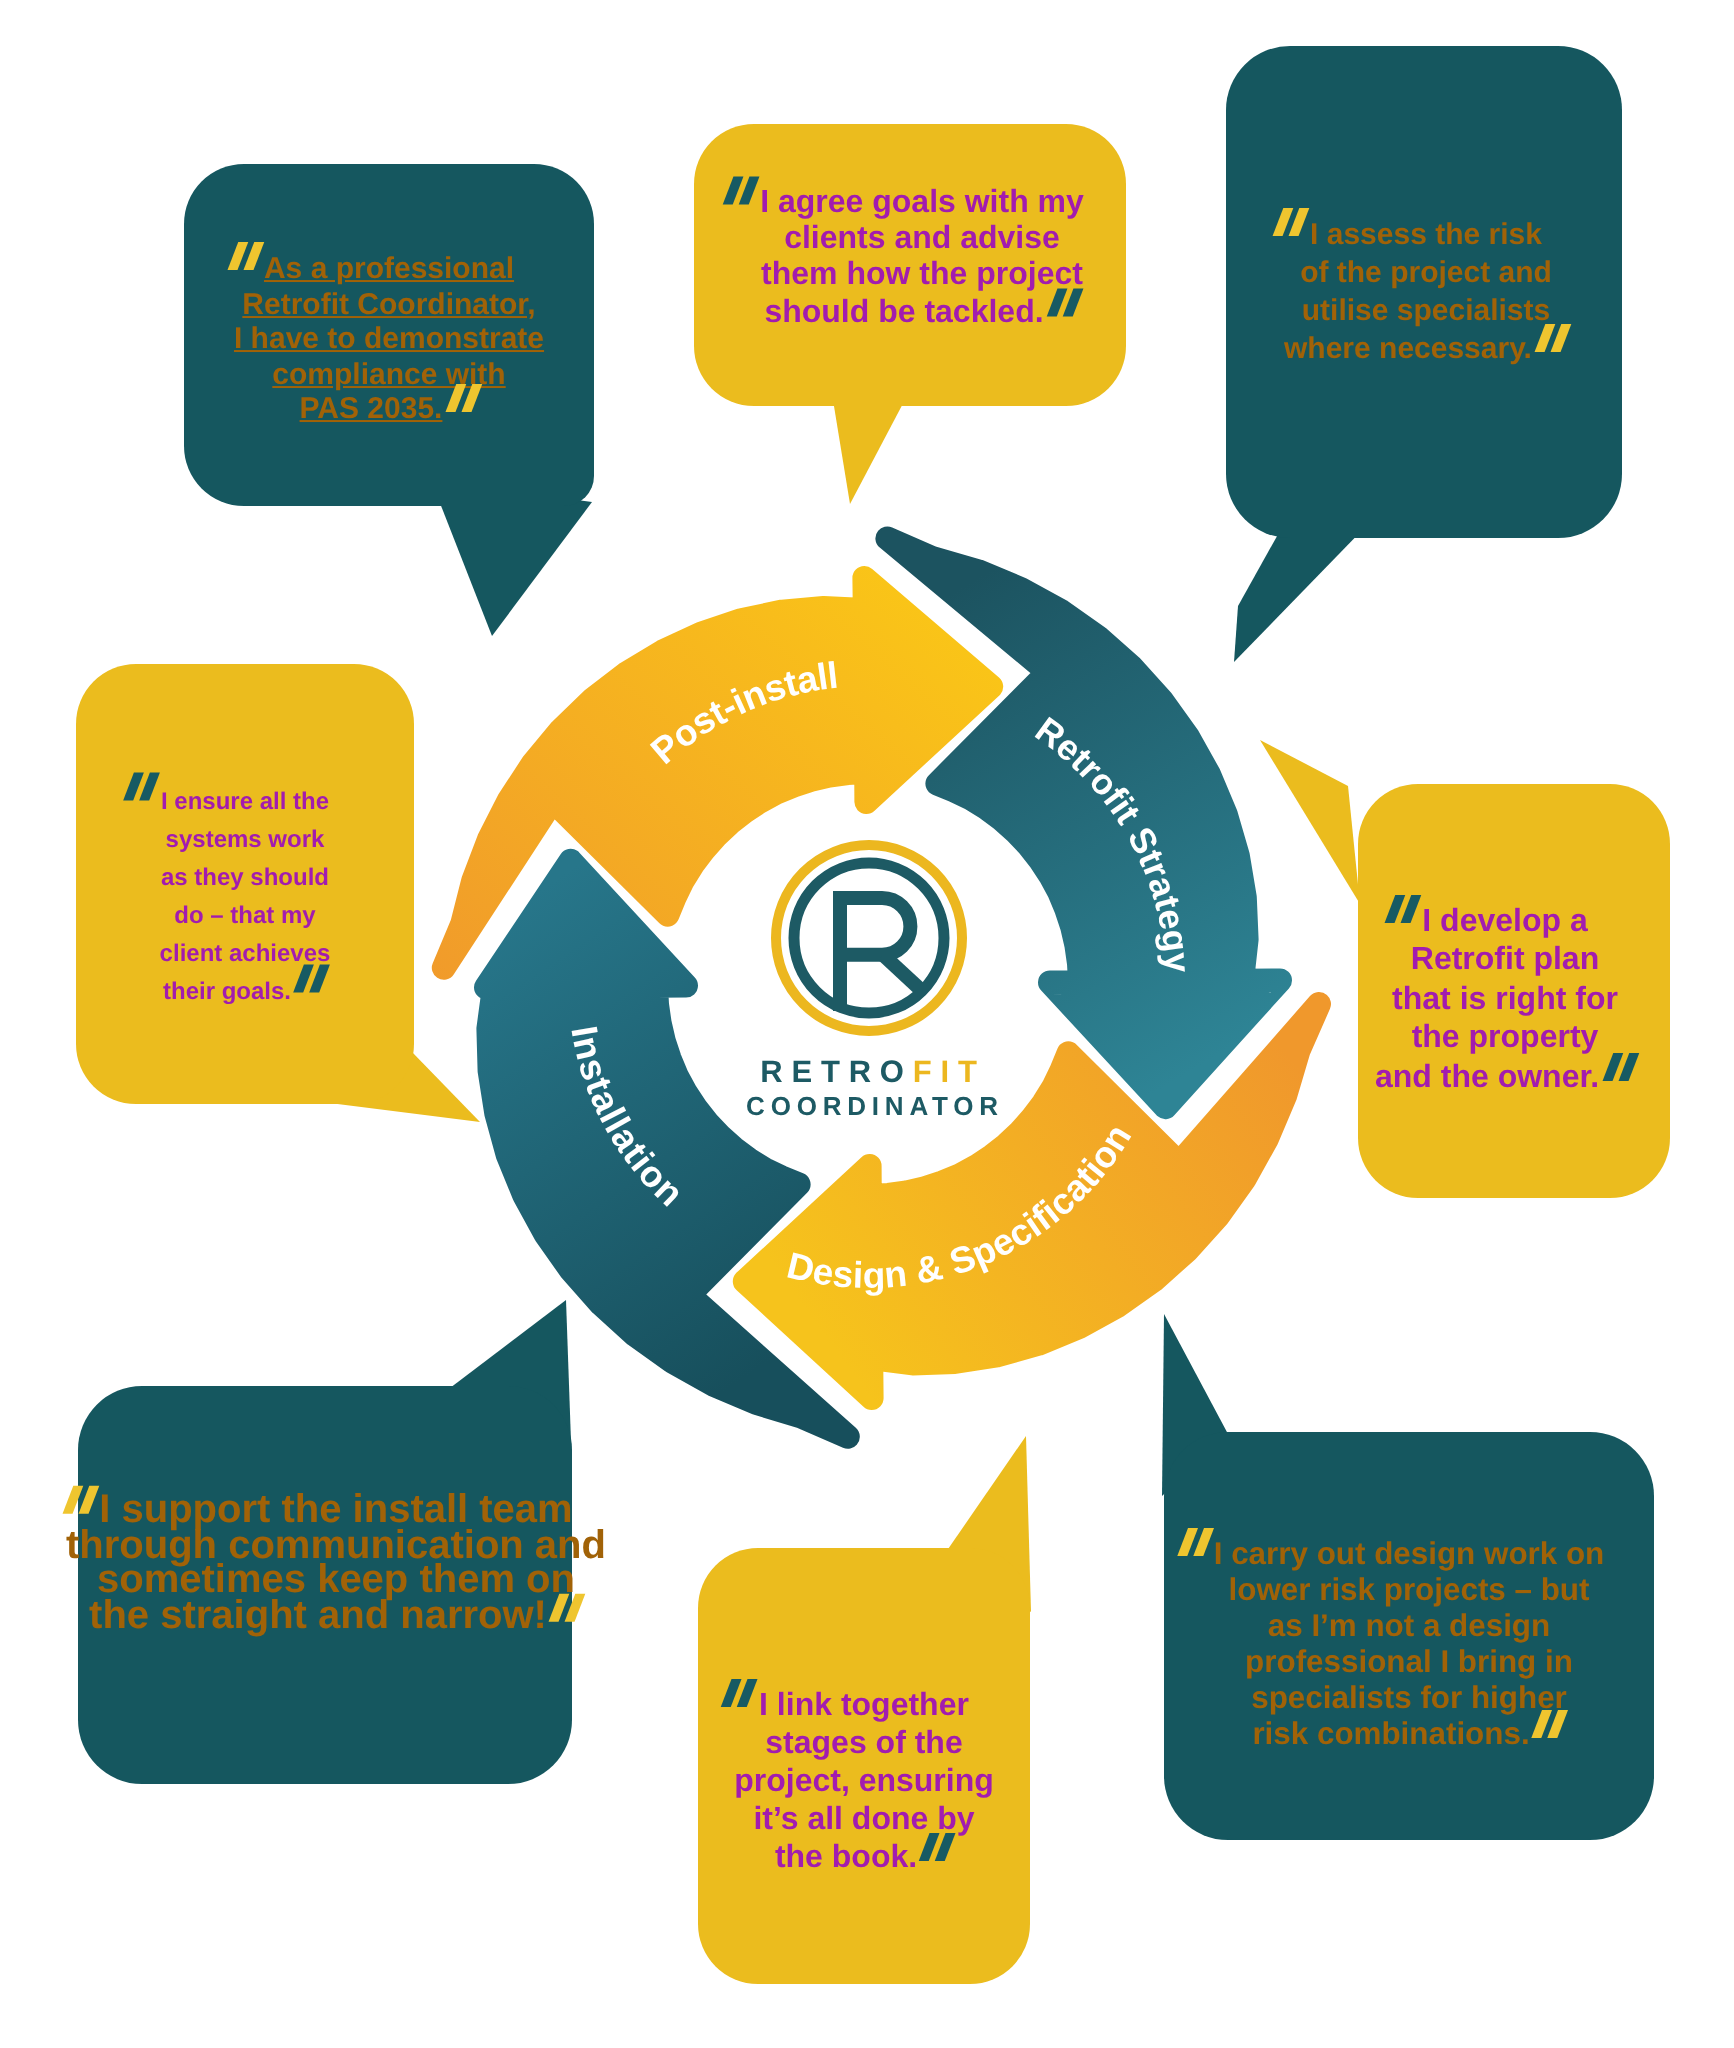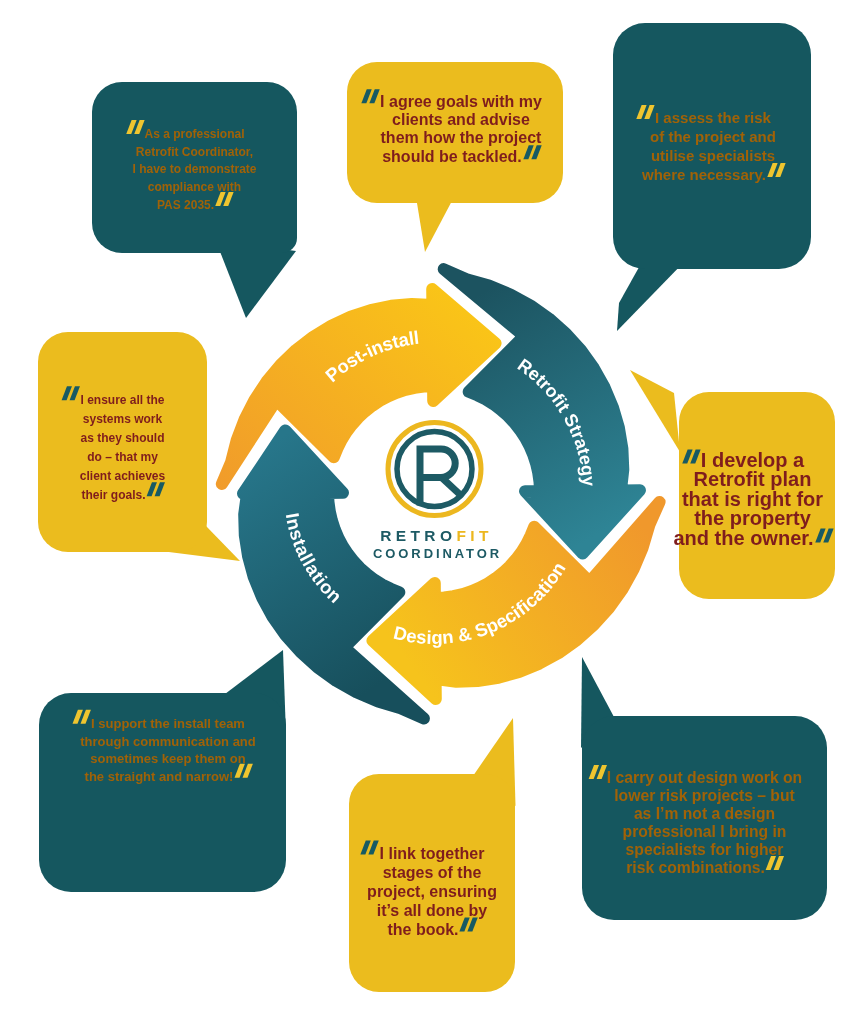--- a/index.html
+++ b/index.html
@@ -7,7 +7,7 @@
 svg text{font-family:"Liberation Sans",sans-serif;}
 .bt{position:absolute;transform:translate(-50%,-50%);text-align:center;font-weight:bold;white-space:nowrap;}
 .bt.lt{color:#a16207;}
-.bt.dk{color:#7f1d1d;}
+.bt.dk{color:#a21caf;}
 .q{display:inline-block;position:relative;width:15px;height:13px;}
 .qo{width:0;}
 .q i{position:absolute;top:-2px;width:4.9px;height:13.8px;transform:skewX(-21deg);display:block;}

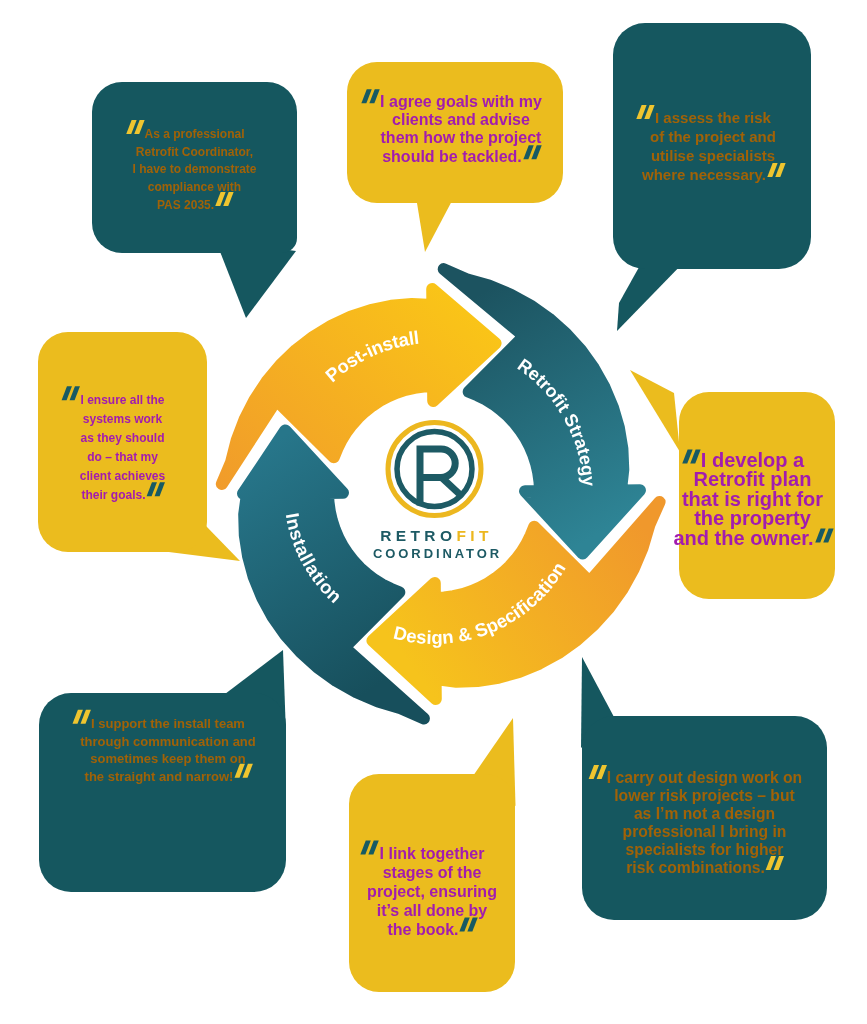--- a/index.html
+++ b/index.html
@@ -132,7 +132,7 @@
 <polygon points="582,657 614,717 581,748" fill="#15575F"></polygon>
 <path d="M 614,716 L 795,716 A 32,32 0 0 1 827,748 L 827,888 A 32,32 0 0 1 795,920 L 614,920 A 32,32 0 0 1 582,888 L 582,748 A 32,32 0 0 1 614,716 Z" fill="#15575F"></path>
 </svg>
-<div class="bt lt" style="left:194.5px;top:170px;font-size:12px;line-height:17.6px;"><span class="q qo"><i></i><i></i></span>As a professional<br>Retrofit Coordinator,<br>I have to demonstrate<br>compliance with<br>PAS 2035.<span class="q qc"><i></i><i></i></span></div>
+<div class="bt lt" style="left:194.5px;top:170px;font-size:15px;line-height:17.6px;text-decoration:underline;"><span class="q qo"><i></i><i></i></span>As a professional<br>Retrofit Coordinator,<br>I have to demonstrate<br>compliance with<br>PAS 2035.<span class="q qc"><i></i><i></i></span></div>
 <div class="bt dk" style="left:461px;top:129.5px;font-size:16px;line-height:18.4px;"><span class="q qo"><i></i><i></i></span>I agree goals with my<br>clients and advise<br>them how the project<br>should be tackled.<span class="q qc"><i></i><i></i></span></div>
 <div class="bt lt" style="left:713px;top:146px;font-size:15px;line-height:19px;"><span class="q qo"><i></i><i></i></span>I assess the risk<br>of the project and<br>utilise specialists<br>where necessary.<span class="q qc"><i></i><i></i></span></div>
 <div class="bt dk" style="left:752.5px;top:500px;font-size:20px;line-height:19.4px;"><span class="q qo"><i></i><i></i></span>I develop a<br>Retrofit plan<br>that is right for<br>the property<br>and the owner.<span class="q qc"><i></i><i></i></span></div>

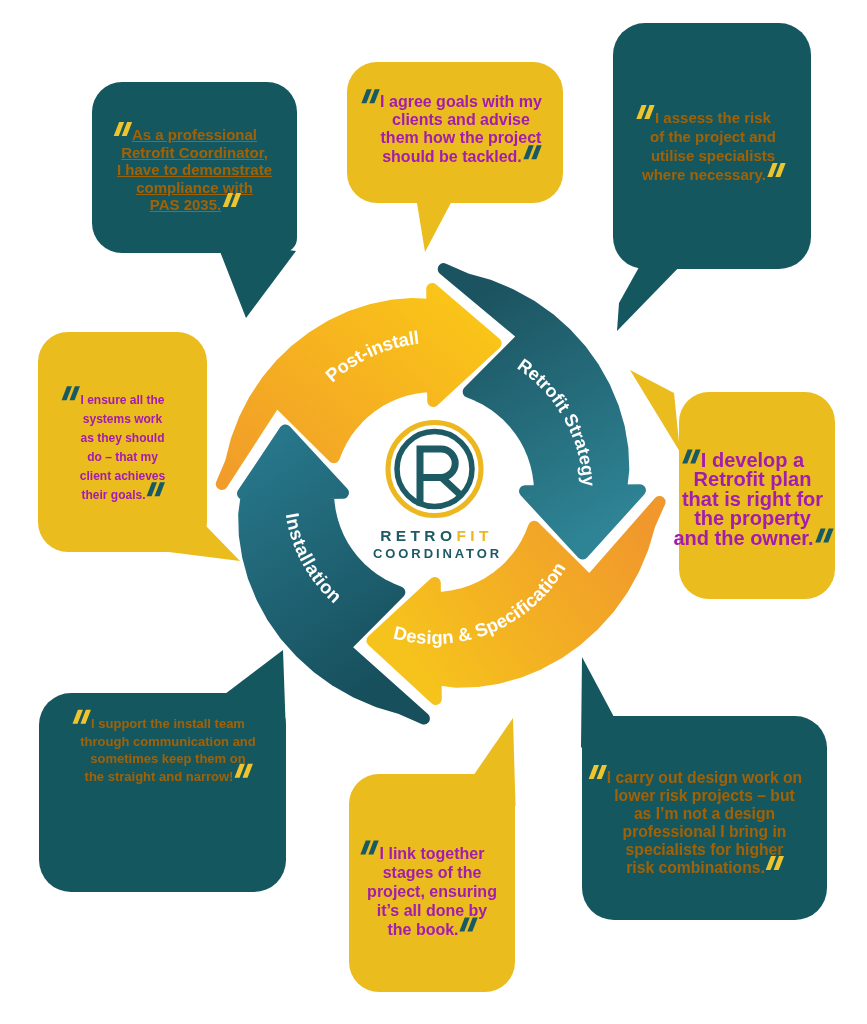--- a/index.html
+++ b/index.html
@@ -135,7 +135,7 @@
 <div class="bt lt" style="left:194.5px;top:170px;font-size:15px;line-height:17.6px;text-decoration:underline;"><span class="q qo"><i></i><i></i></span>As a professional<br>Retrofit Coordinator,<br>I have to demonstrate<br>compliance with<br>PAS 2035.<span class="q qc"><i></i><i></i></span></div>
 <div class="bt dk" style="left:461px;top:129.5px;font-size:16px;line-height:18.4px;"><span class="q qo"><i></i><i></i></span>I agree goals with my<br>clients and advise<br>them how the project<br>should be tackled.<span class="q qc"><i></i><i></i></span></div>
 <div class="bt lt" style="left:713px;top:146px;font-size:15px;line-height:19px;"><span class="q qo"><i></i><i></i></span>I assess the risk<br>of the project and<br>utilise specialists<br>where necessary.<span class="q qc"><i></i><i></i></span></div>
-<div class="bt dk" style="left:752.5px;top:500px;font-size:20px;line-height:19.4px;"><span class="q qo"><i></i><i></i></span>I develop a<br>Retrofit plan<br>that is right for<br>the property<br>and the owner.<span class="q qc"><i></i><i></i></span></div>
+<div class="bt dk" style="left:752.5px;top:500px;font-size:16px;line-height:19.4px;"><span class="q qo"><i></i><i></i></span>I develop a<br>Retrofit plan<br>that is right for<br>the property<br>and the owner.<span class="q qc"><i></i><i></i></span></div>
 <div class="bt dk" style="left:122.5px;top:448px;font-size:12px;line-height:18.9px;"><span class="q qo"><i></i><i></i></span>I ensure all the<br>systems work<br>as they should<br>do – that my<br>client achieves<br>their goals.<span class="q qc"><i></i><i></i></span></div>
 <div class="bt lt" style="left:168px;top:750px;font-size:13px;line-height:17.6px;"><span class="q qo"><i></i><i></i></span>I support the install team<br>through communication and<br>sometimes keep them on<br>the straight and narrow!<span class="q qc"><i></i><i></i></span></div>
 <div class="bt dk" style="left:432px;top:891px;font-size:16px;line-height:19px;"><span class="q qo"><i></i><i></i></span>I link together<br>stages of the<br>project, ensuring<br>it’s all done by<br>the book.<span class="q qc"><i></i><i></i></span></div>

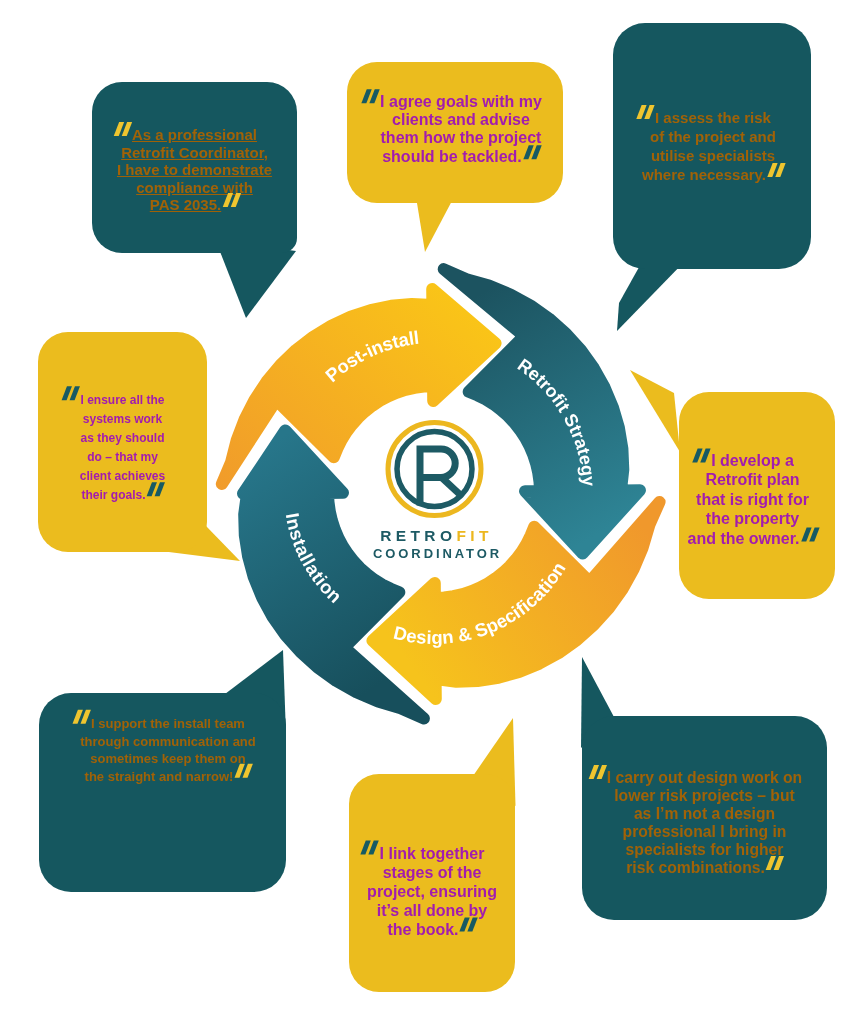--- a/index.html
+++ b/index.html
@@ -137,7 +137,7 @@
 <div class="bt lt" style="left:713px;top:146px;font-size:15px;line-height:19px;"><span class="q qo"><i></i><i></i></span>I assess the risk<br>of the project and<br>utilise specialists<br>where necessary.<span class="q qc"><i></i><i></i></span></div>
 <div class="bt dk" style="left:752.5px;top:500px;font-size:16px;line-height:19.4px;"><span class="q qo"><i></i><i></i></span>I develop a<br>Retrofit plan<br>that is right for<br>the property<br>and the owner.<span class="q qc"><i></i><i></i></span></div>
 <div class="bt dk" style="left:122.5px;top:448px;font-size:12px;line-height:18.9px;"><span class="q qo"><i></i><i></i></span>I ensure all the<br>systems work<br>as they should<br>do – that my<br>client achieves<br>their goals.<span class="q qc"><i></i><i></i></span></div>
-<div class="bt lt" style="left:168px;top:750px;font-size:13px;line-height:17.6px;"><span class="q qo"><i></i><i></i></span>I support the install team<br>through communication and<br>sometimes keep them on<br>the straight and narrow!<span class="q qc"><i></i><i></i></span></div>
+<div class="bt lt" style="left:168px;top:782px;font-size:20px;line-height:17.6px;"><span class="q qo"><i></i><i></i></span>I support the install team<br>through communication and<br>sometimes keep them on<br>the straight and narrow!<span class="q qc"><i></i><i></i></span></div>
 <div class="bt dk" style="left:432px;top:891px;font-size:16px;line-height:19px;"><span class="q qo"><i></i><i></i></span>I link together<br>stages of the<br>project, ensuring<br>it’s all done by<br>the book.<span class="q qc"><i></i><i></i></span></div>
 <div class="bt lt" style="left:704.5px;top:823px;font-size:15.7px;line-height:18px;"><span class="q qo"><i></i><i></i></span>I carry out design work on<br>lower risk projects – but<br>as I’m not a design<br>professional I bring in<br>specialists for higher<br>risk combinations.<span class="q qc"><i></i><i></i></span></div>
 </div>

